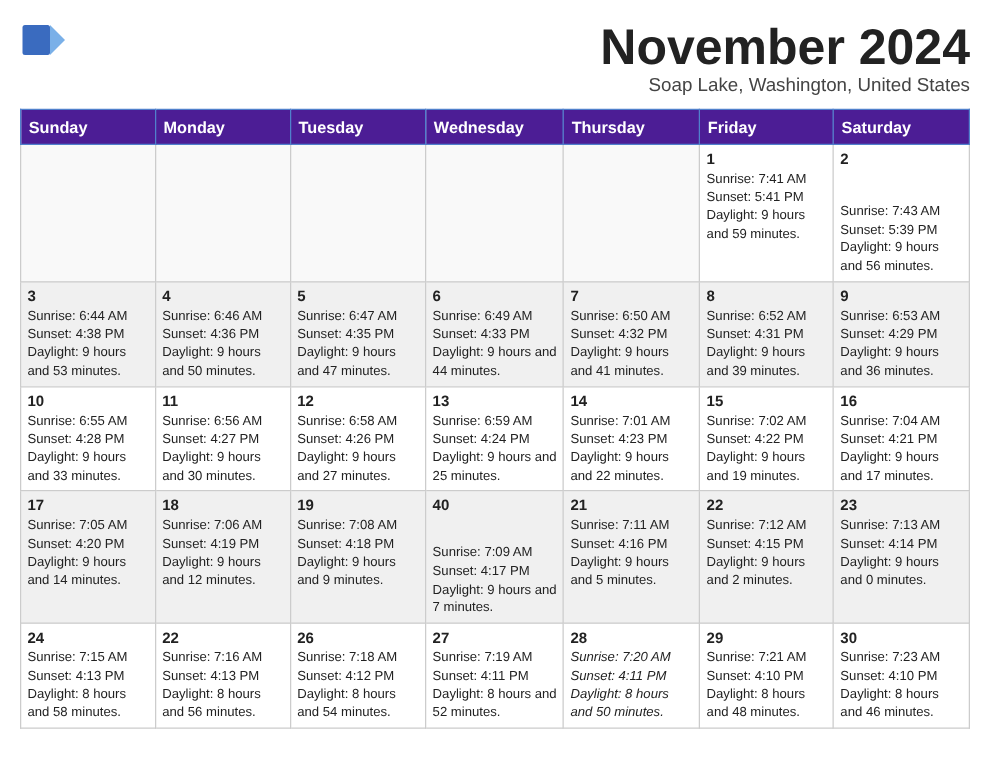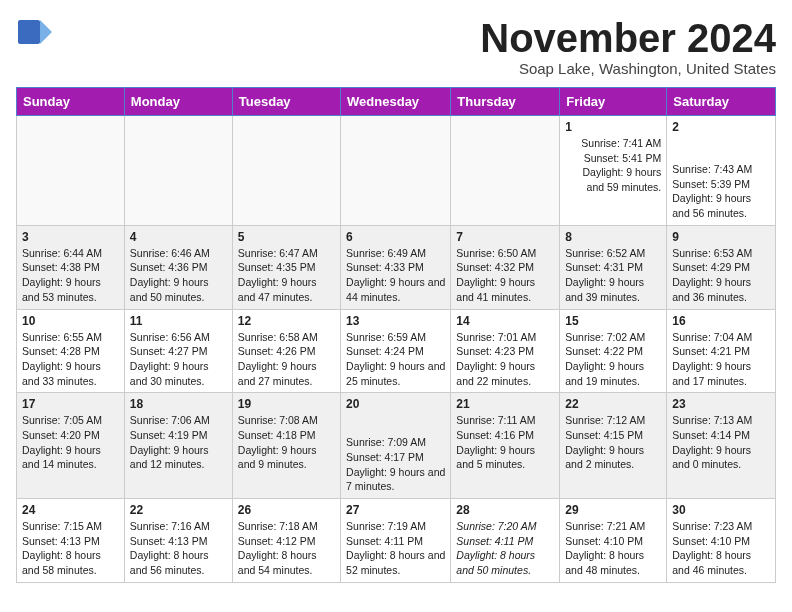--- a/index.html
+++ b/index.html
@@ -39,7 +39,7 @@
       border-collapse: collapse;
     }
     .calendar th {
-      background-color: #a21caf;
+      background-color: #4c1d95;
       color: #fff;
       font-size: 13px;
       font-weight: bold;

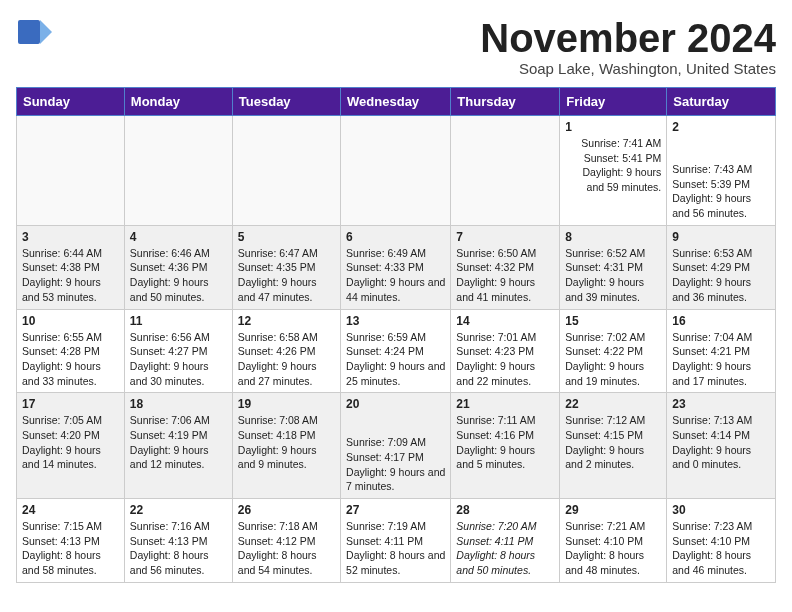--- a/index.html
+++ b/index.html
@@ -115,7 +115,7 @@
         <td class="empty"></td>
         <td>
           <span class="day-num">1</span>
-          <div class="day-info" style="white-space: pre-wrap; text-align: right;">Sunrise: 7:41 AM
+          <div class="day-info" style="white-space: pre-wrap;">Sunrise: 7:41 AM
 Sunset: 5:41 PM
 Daylight: 9 hours and 59 minutes.</div>
         </td>

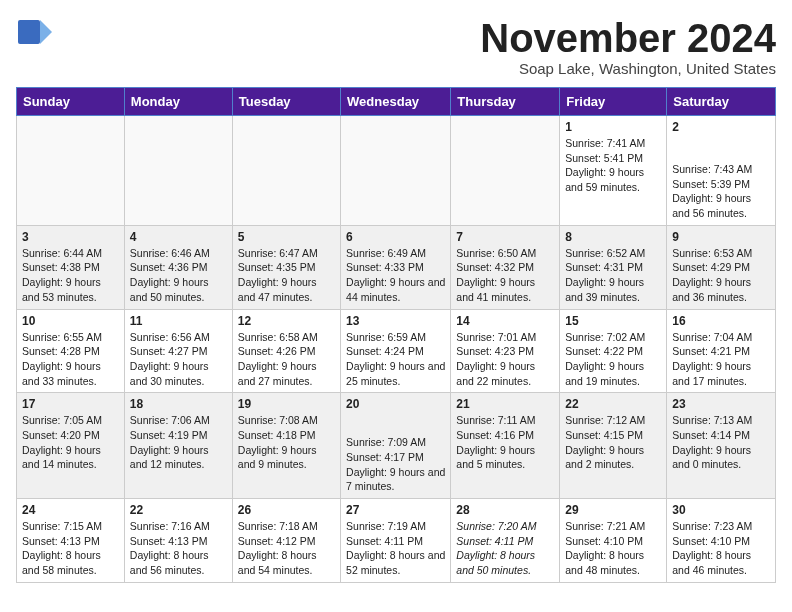--- a/index.html
+++ b/index.html
@@ -234,7 +234,7 @@
 Daylight: 9 hours and 9 minutes.</div>
         </td>
         <td>
-          <span class="day-num">20</span>
+          <span class="day-num">40</span>
           <div class="day-info" style="white-space: pre-wrap; margin-top: 24px;">Sunrise: 7:09 AM
 Sunset: 4:17 PM
 Daylight: 9 hours and 7 minutes.</div>

